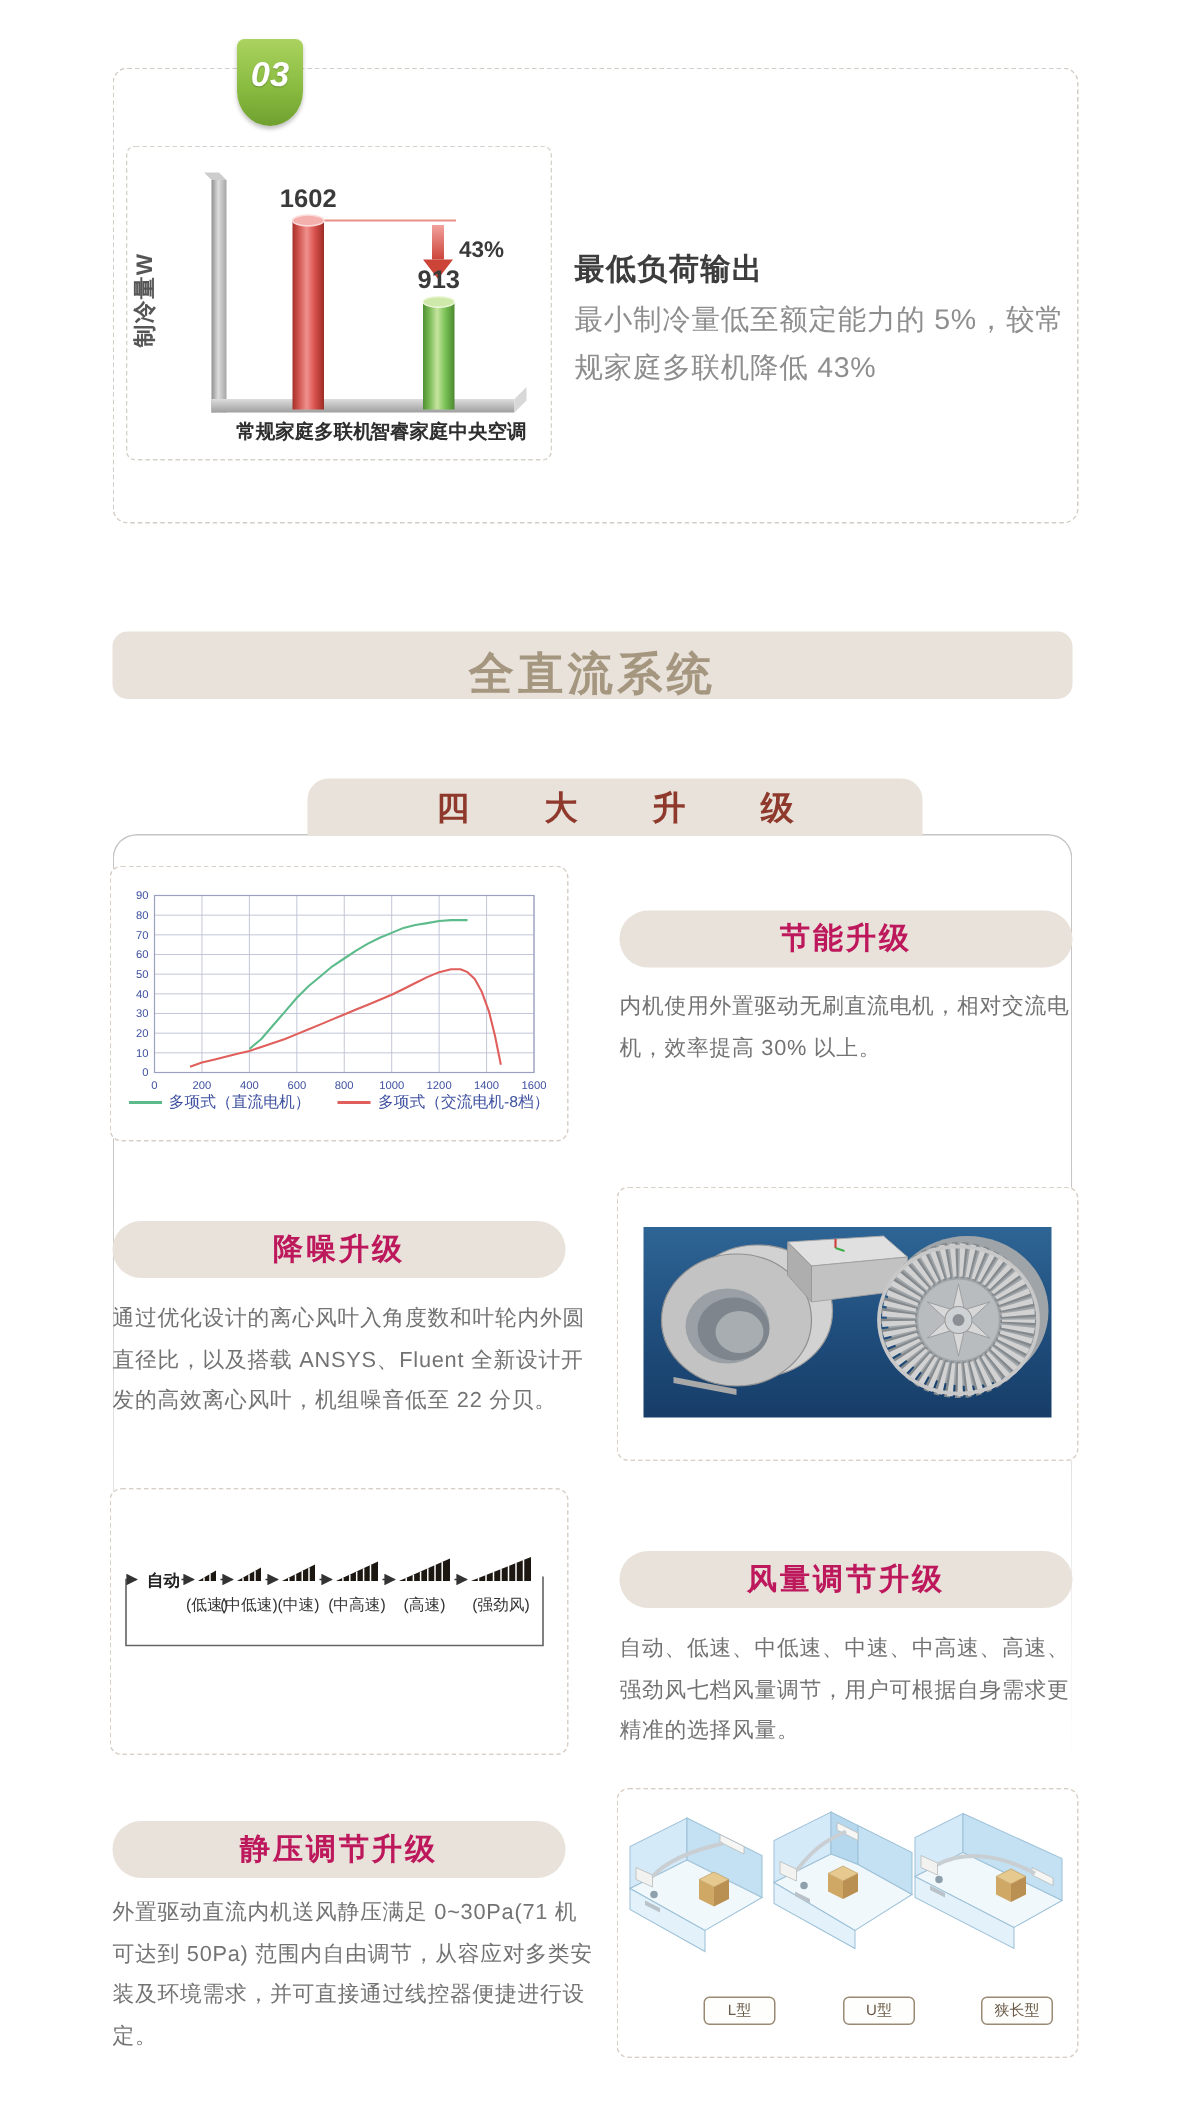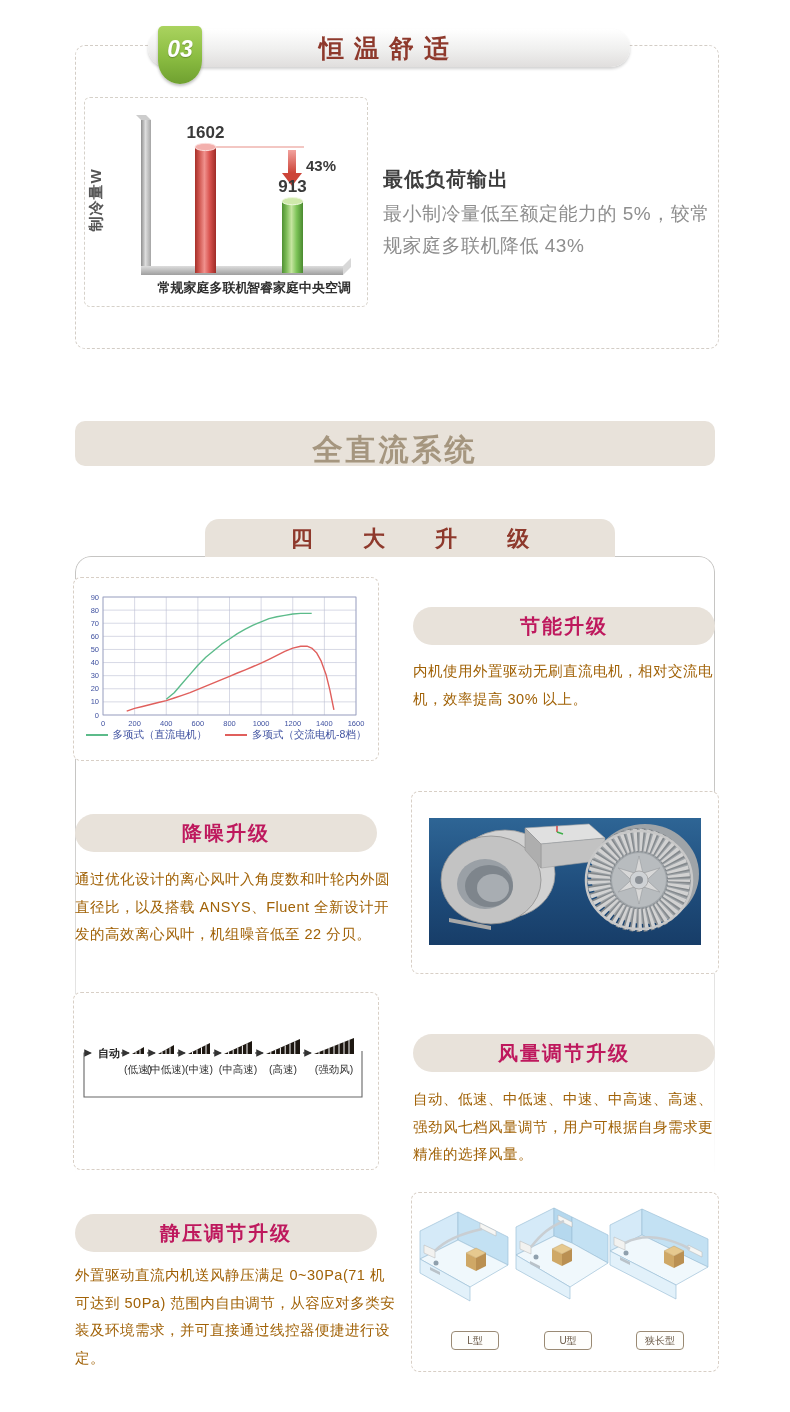--- a/index.html
+++ b/index.html
@@ -76,9 +76,6 @@
 <div class="page">
 
   <div class="outer-dashed"></div>
-  <div class="header-bar">
-    <span>恒温舒适</span>
-  </div>
   <div class="badge">03</div>
 
   <div class="barchart-panel">

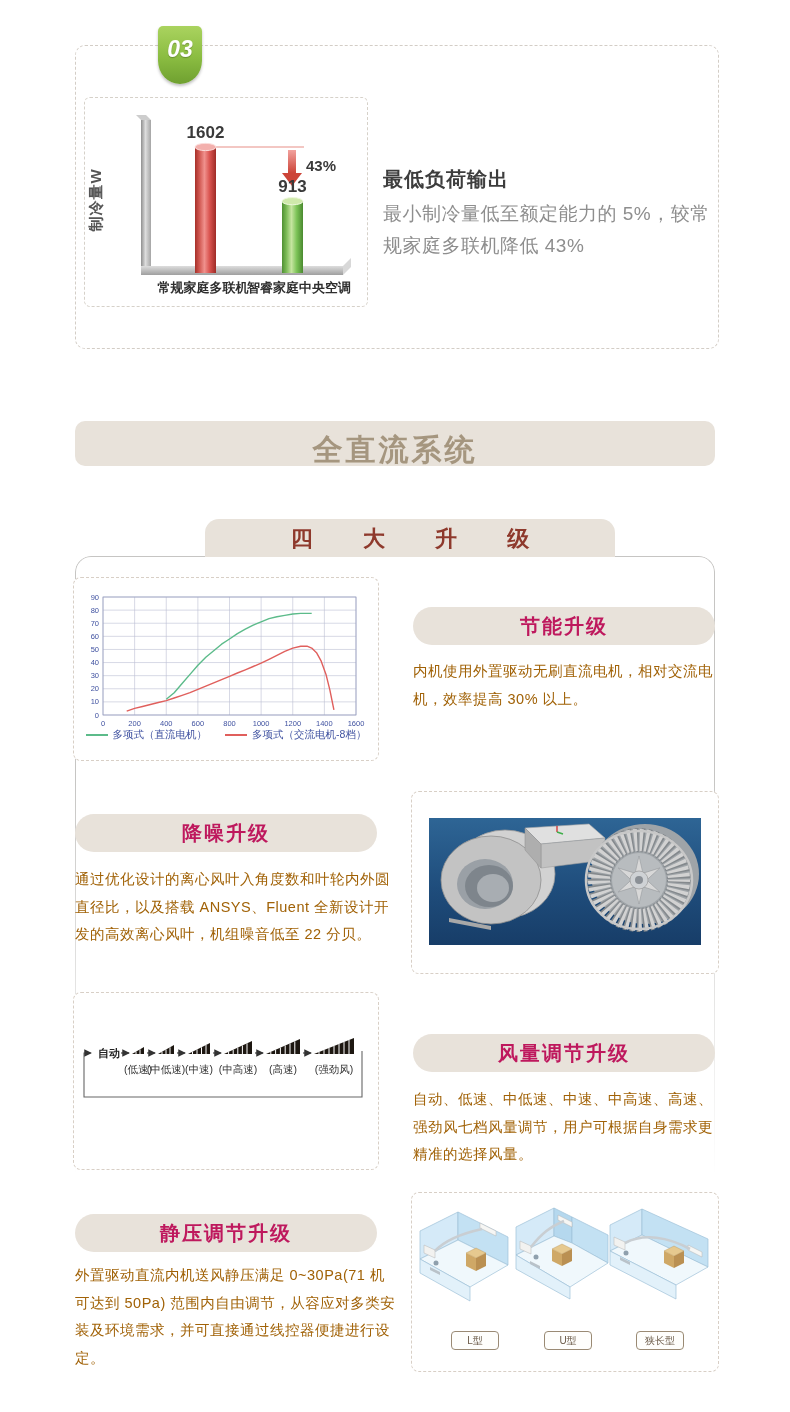--- a/index.html
+++ b/index.html
@@ -47,7 +47,7 @@
   .pill{position:absolute;width:302px;height:38px;background:#e8e2da;
     border-radius:19px;text-align:center;line-height:38px;font-size:20px;
     font-weight:bold;color:#be185d;letter-spacing:2px;}
-  .para{position:absolute;font-size:14.5px;color:#a16207;line-height:27.5px;
+  .para{position:absolute;font-size:14.5px;color:#737373;line-height:27.5px;
     letter-spacing:.5px;text-align:left;}
 
   

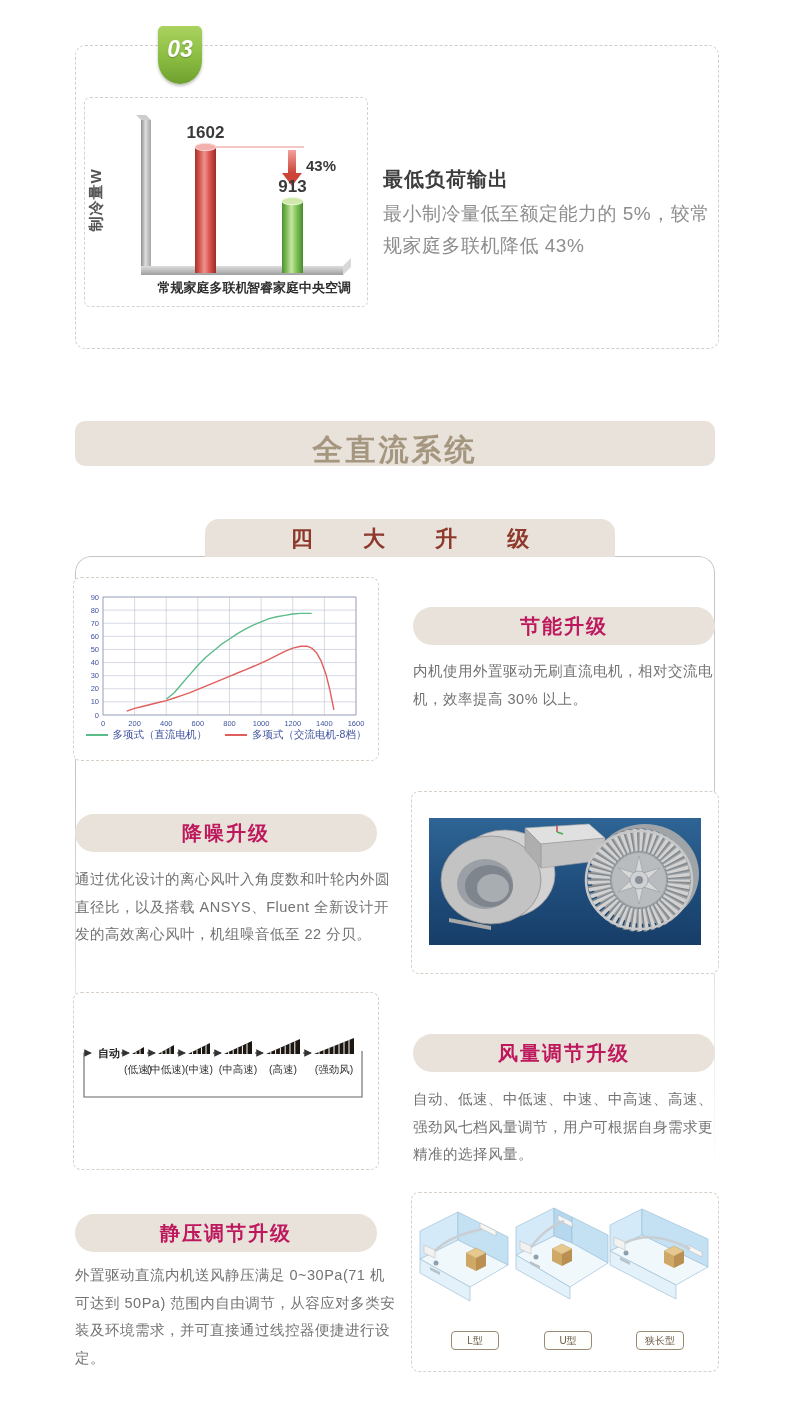--- a/index.html
+++ b/index.html
@@ -68,7 +68,7 @@
   .room-badges{position:absolute;left:0;top:138px;width:306px;}
   .room-badge{position:absolute;top:0;width:46px;height:17px;border:1px solid #9a8a74;
     border-radius:4px;background:#fefefc;text-align:center;line-height:17px;
-    font-size:10px;color:#6b5b49;}
+    font-size:10px;color:#6b5b49;margin-left:18px;}
 </style>
 </head>
 <body>

